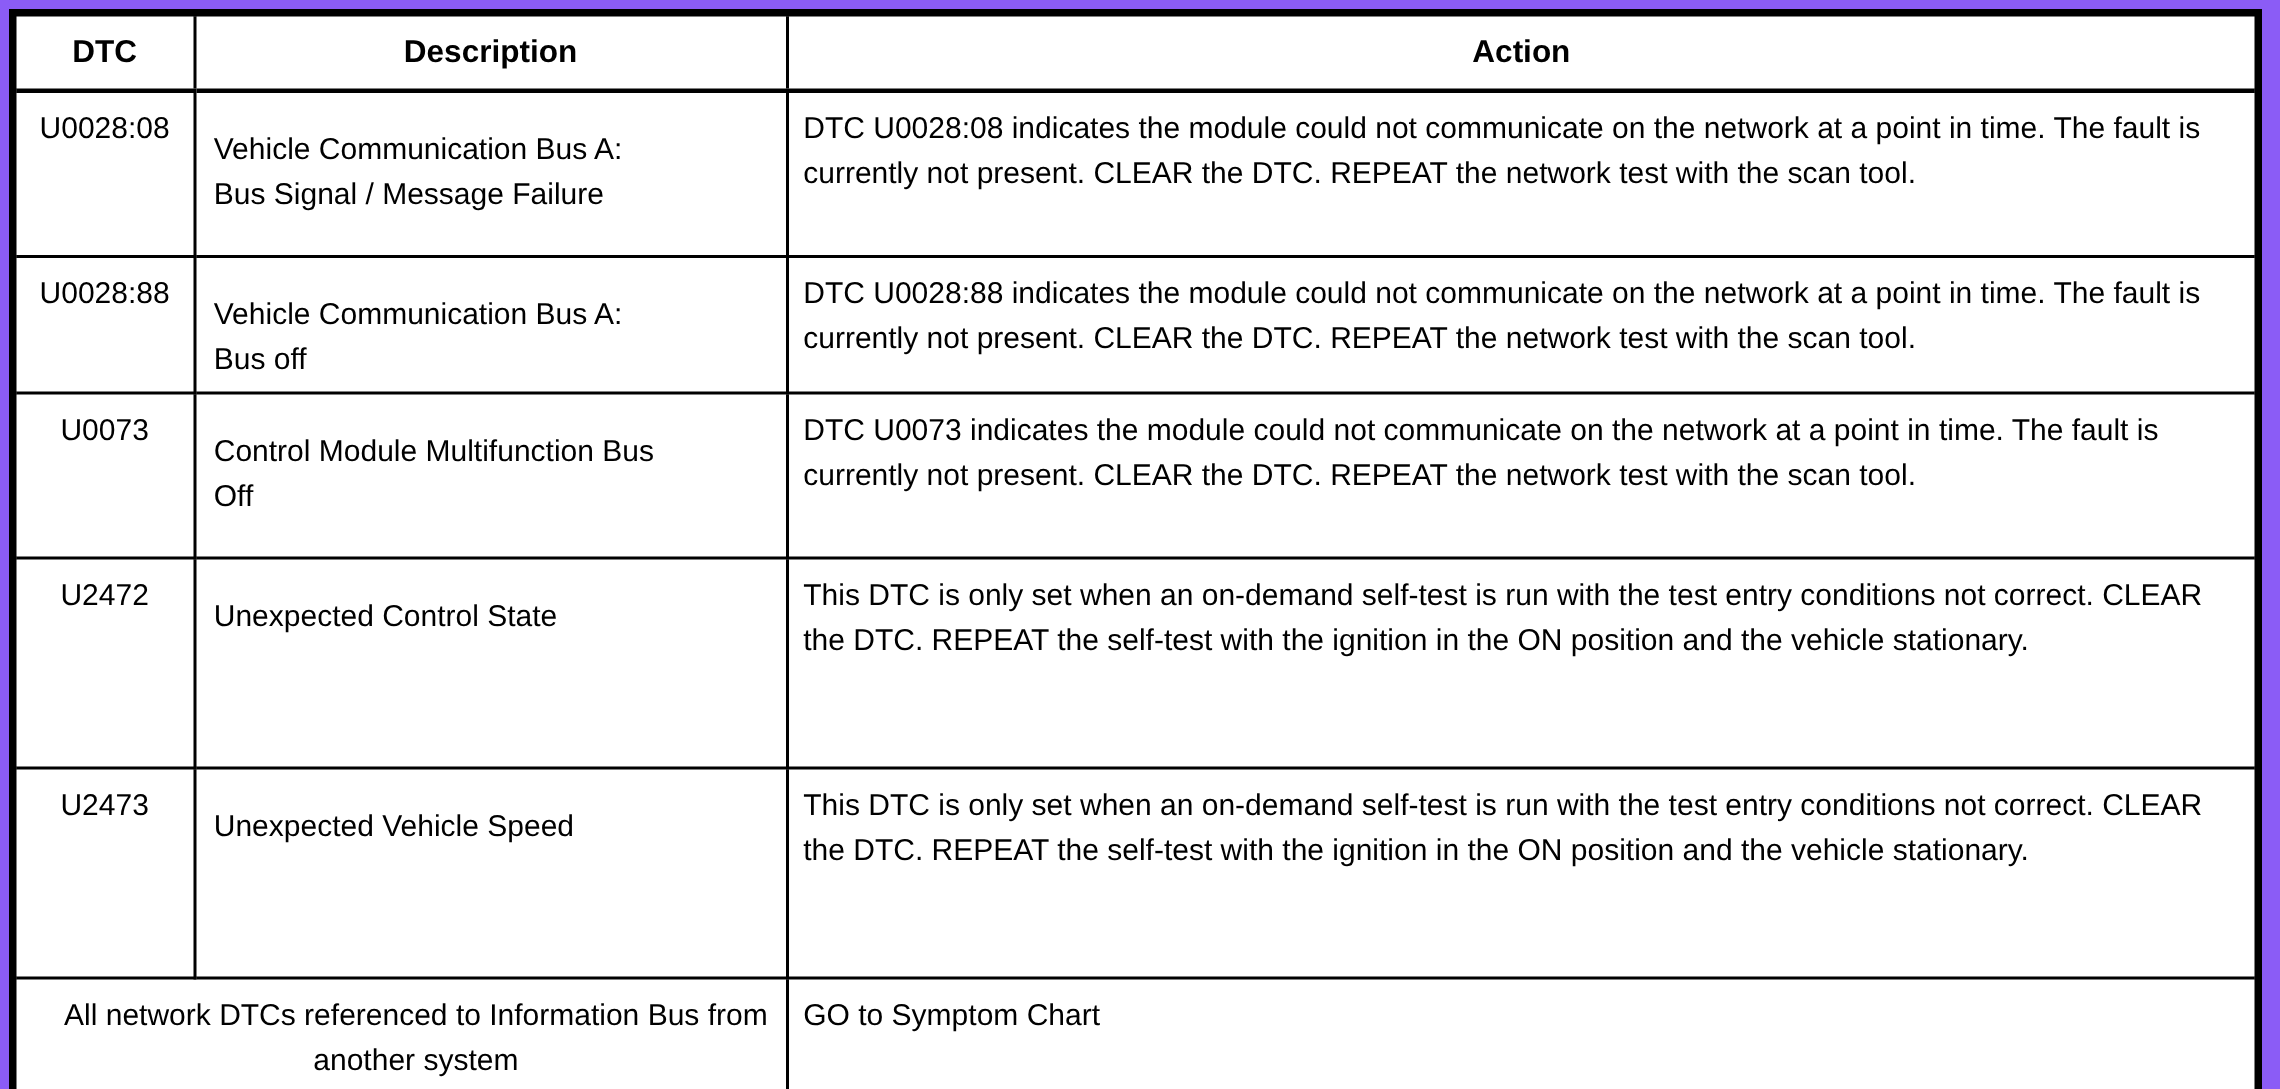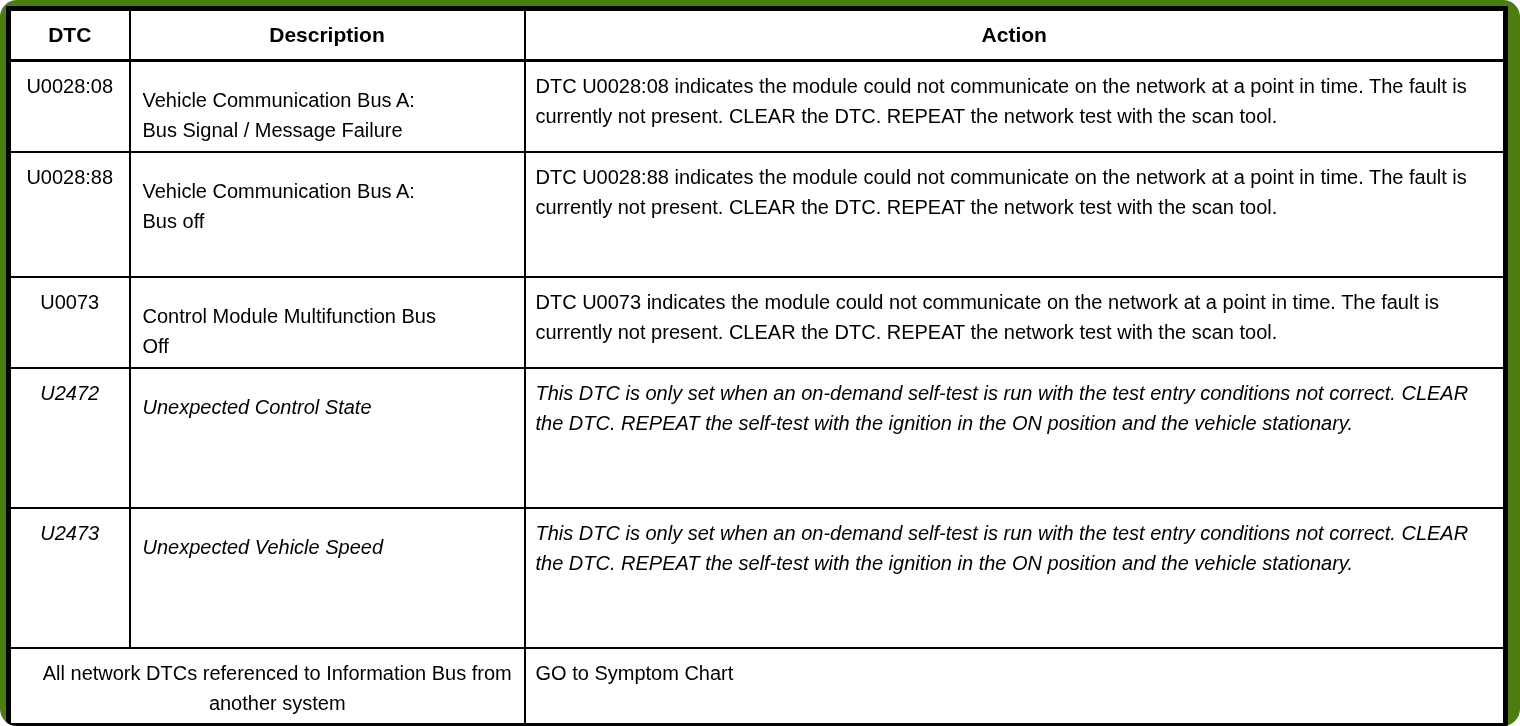--- a/index.html
+++ b/index.html
@@ -15,9 +15,8 @@
     position: relative;
     width: 1520px;
     height: 726px;
-    background: #4d7c0f;
+    background: #8b5cf6;
     overflow: hidden;
-    border-radius: 17px;
   }
   table.dtc-table {
     position: absolute;

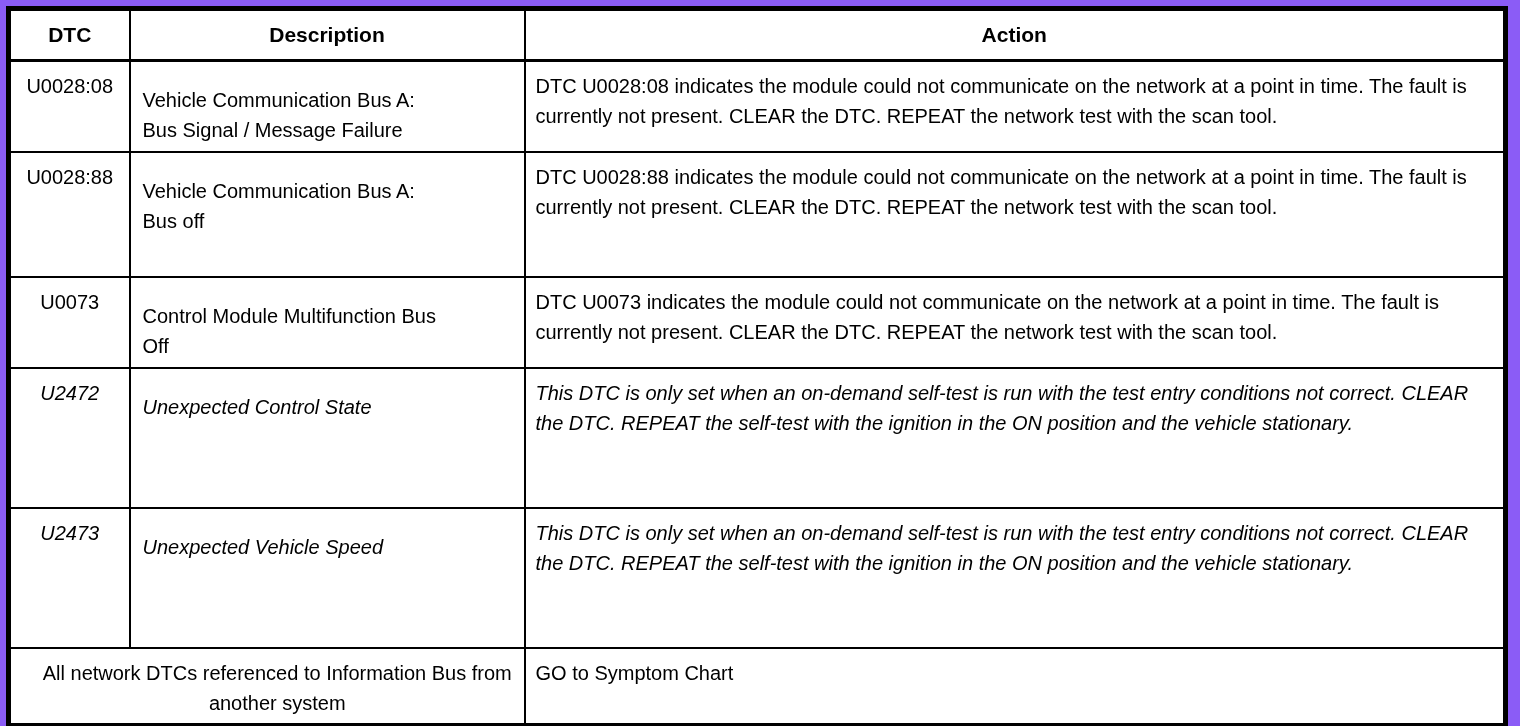--- a/index.html
+++ b/index.html
@@ -76,7 +76,7 @@
     vertical-align: top;
     margin-left: 20px;
   }
-  tr.row-tall   { height: 91px; }
+  tr.row-tall   { height: 110px; }
   tr.row-tall2  { height: 125px; }
   tr.row-tall3  { height: 140px; font-style: italic; }
   tr.row-mid    { height: 78px;  }

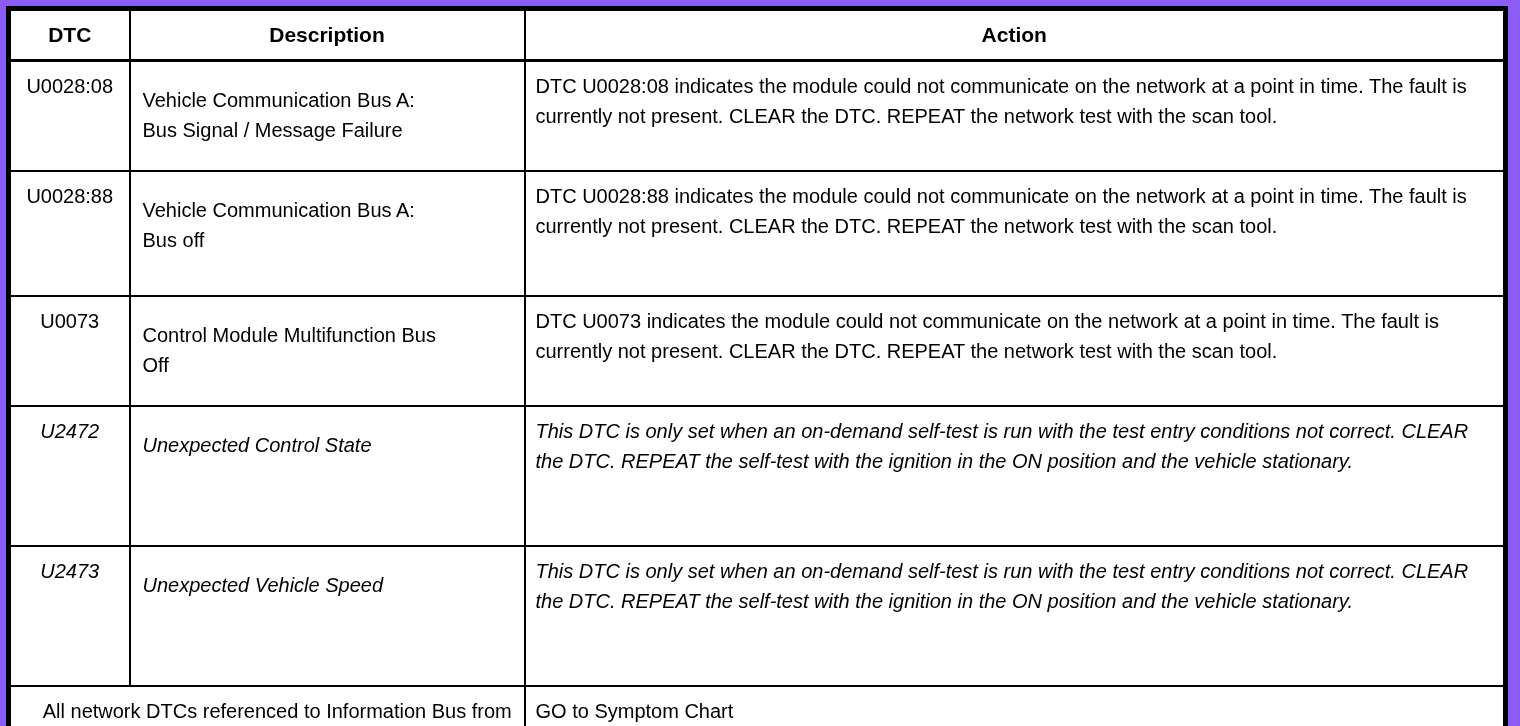--- a/index.html
+++ b/index.html
@@ -77,7 +77,7 @@
     margin-left: 20px;
   }
   tr.row-tall   { height: 110px; }
-  tr.row-tall2  { height: 125px; }
+  tr.row-tall2  { height: 91px; }
   tr.row-tall3  { height: 140px; font-style: italic; }
   tr.row-mid    { height: 78px;  }
   tr.row-short  { height: 45px;  }

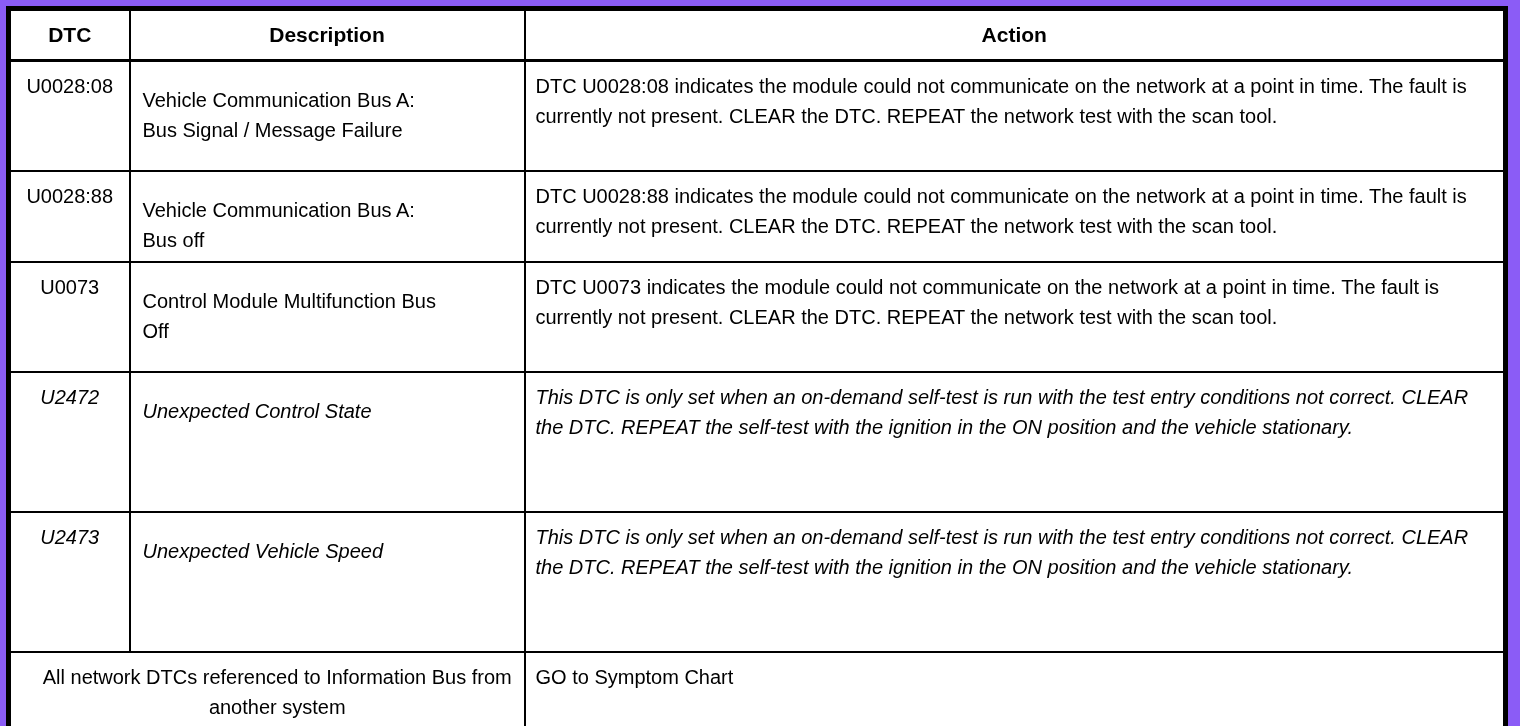--- a/index.html
+++ b/index.html
@@ -78,7 +78,7 @@
   }
   tr.row-tall   { height: 110px; }
   tr.row-tall2  { height: 91px; }
-  tr.row-tall3  { height: 140px; font-style: italic; }
+  tr.row-tall3  { height: 140px; }
   tr.row-mid    { height: 78px;  }
   tr.row-short  { height: 45px;  }
 </style>

